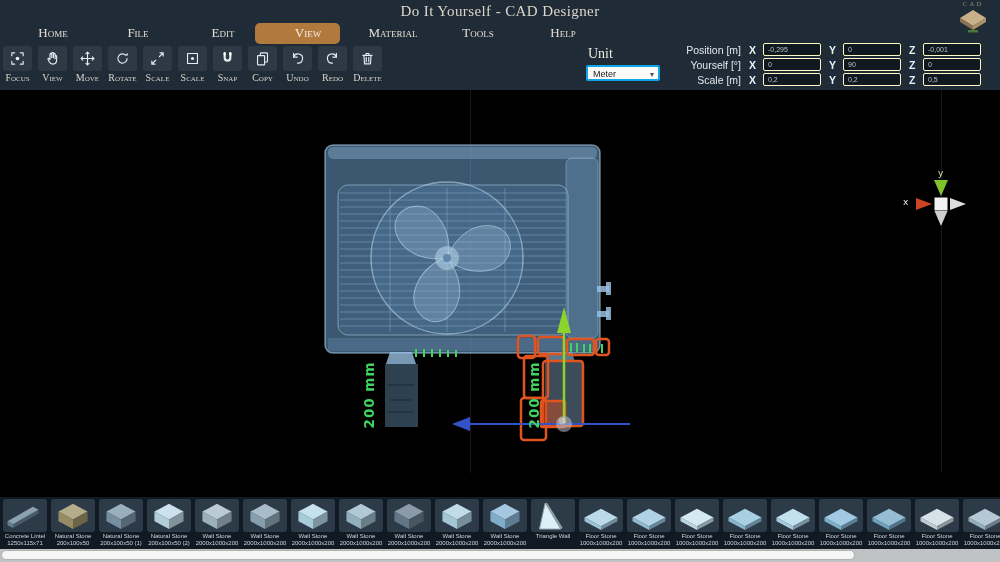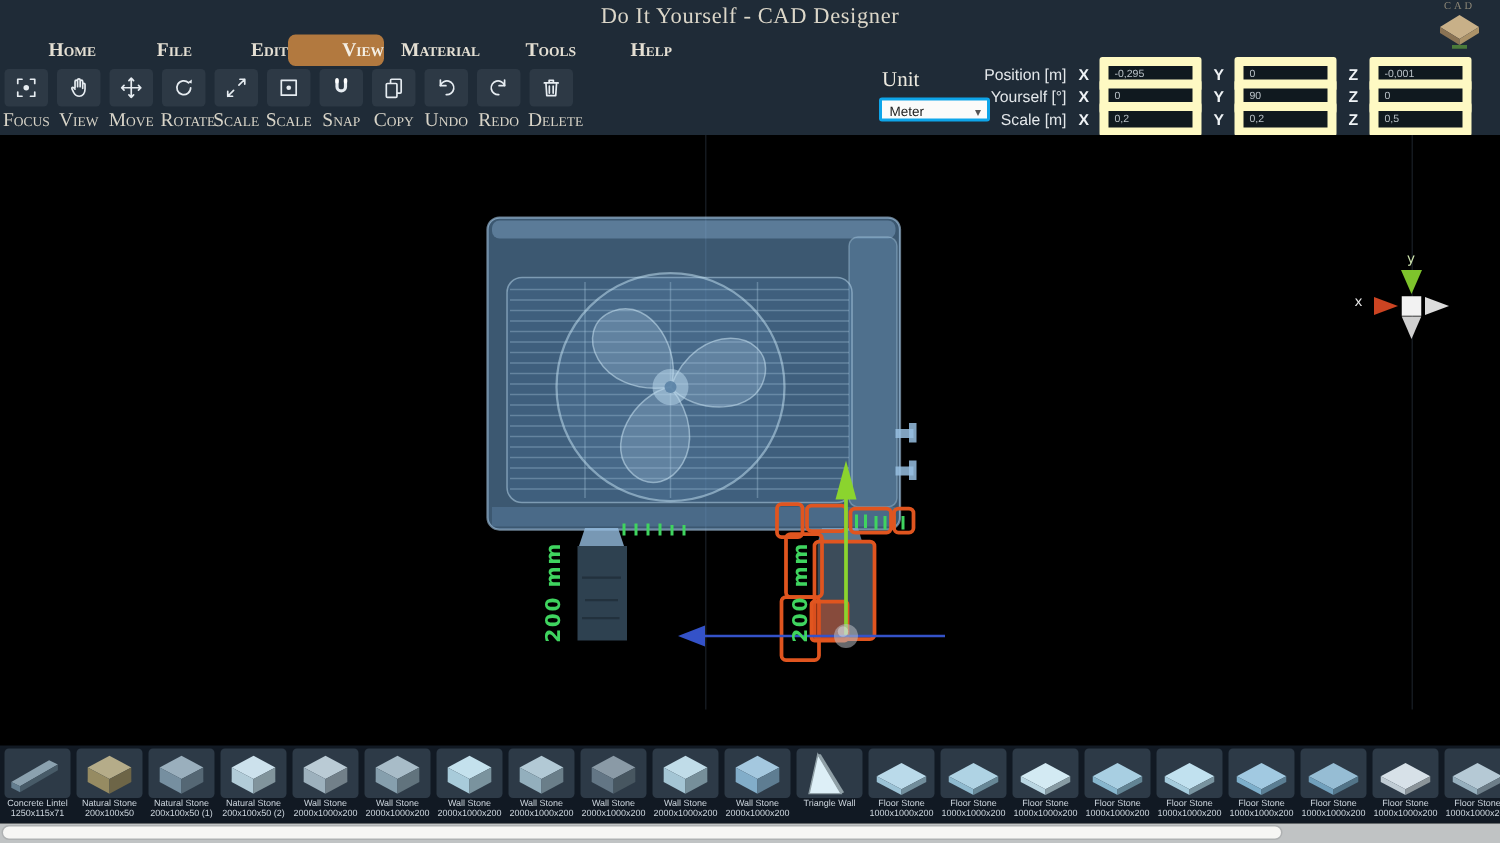--- a/index.html
+++ b/index.html
@@ -10,8 +10,8 @@
   #app-title{position:absolute;left:0;top:3px;width:1000px;text-align:center;
     font-family:"Liberation Serif",serif;font-size:15px;color:#dcd7c9;letter-spacing:.4px;}
   #menu-row{position:absolute;left:0;top:23px;height:21px;display:flex;}
-  .menu-item{width:64px;text-align:right;font-family:"Liberation Serif",serif;
-    font-variant:small-caps;font-weight:700;font-size:13px;color:#e4dfd3;line-height:20px;cursor:default;}
+  .menu-item{width:64px;text-align:center;font-family:"Liberation Serif",serif;
+    font-variant:small-caps;font-weight:400;font-size:13px;color:#e4dfd3;line-height:20px;cursor:default;padding-left:21px;}
   .menu-item.active{background:var(--accent);border-radius:5px;color:#f4efe4;}
   #logo{position:absolute;right:4px;top:0;width:46px;height:40px;text-align:center;}
   #logo-text{font-family:"Liberation Serif",serif;font-size:7px;letter-spacing:2px;color:#8d8777;}

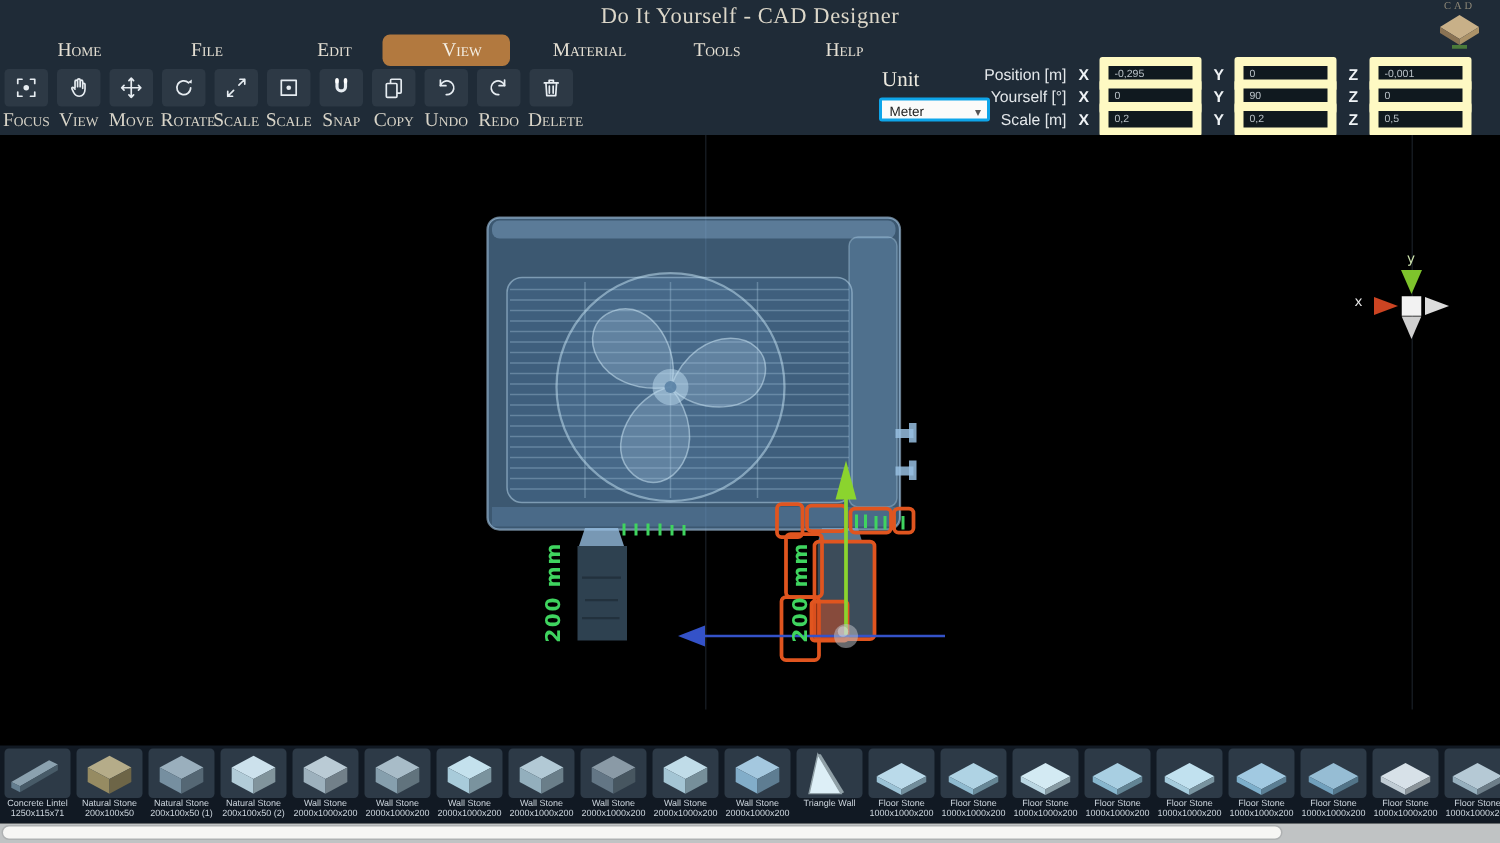--- a/index.html
+++ b/index.html
@@ -39,7 +39,7 @@
   .t-row{display:flex;align-items:center;height:13px;margin-bottom:2px;}
   .t-label{width:130px;text-align:right;padding-right:8px;font-size:10.5px;color:#e3e7ea;}
   .t-axis{width:14px;font-size:10.5px;font-weight:bold;color:#eef2f5;}
-  .t-input{width:52px;height:11px;background:#10191f;border:6px solid #fef9c3;border-radius:2px;
+  .t-input{width:52px;height:11px;background:#10191f;border:1px solid #fef9c3;border-radius:2px;
     color:#b9c1c7;font-size:7px;padding:0 0 0 4px;margin-right:8px;font-family:"Liberation Sans",sans-serif;}
   .t-row .t-input:last-child{margin-right:16px;}
   

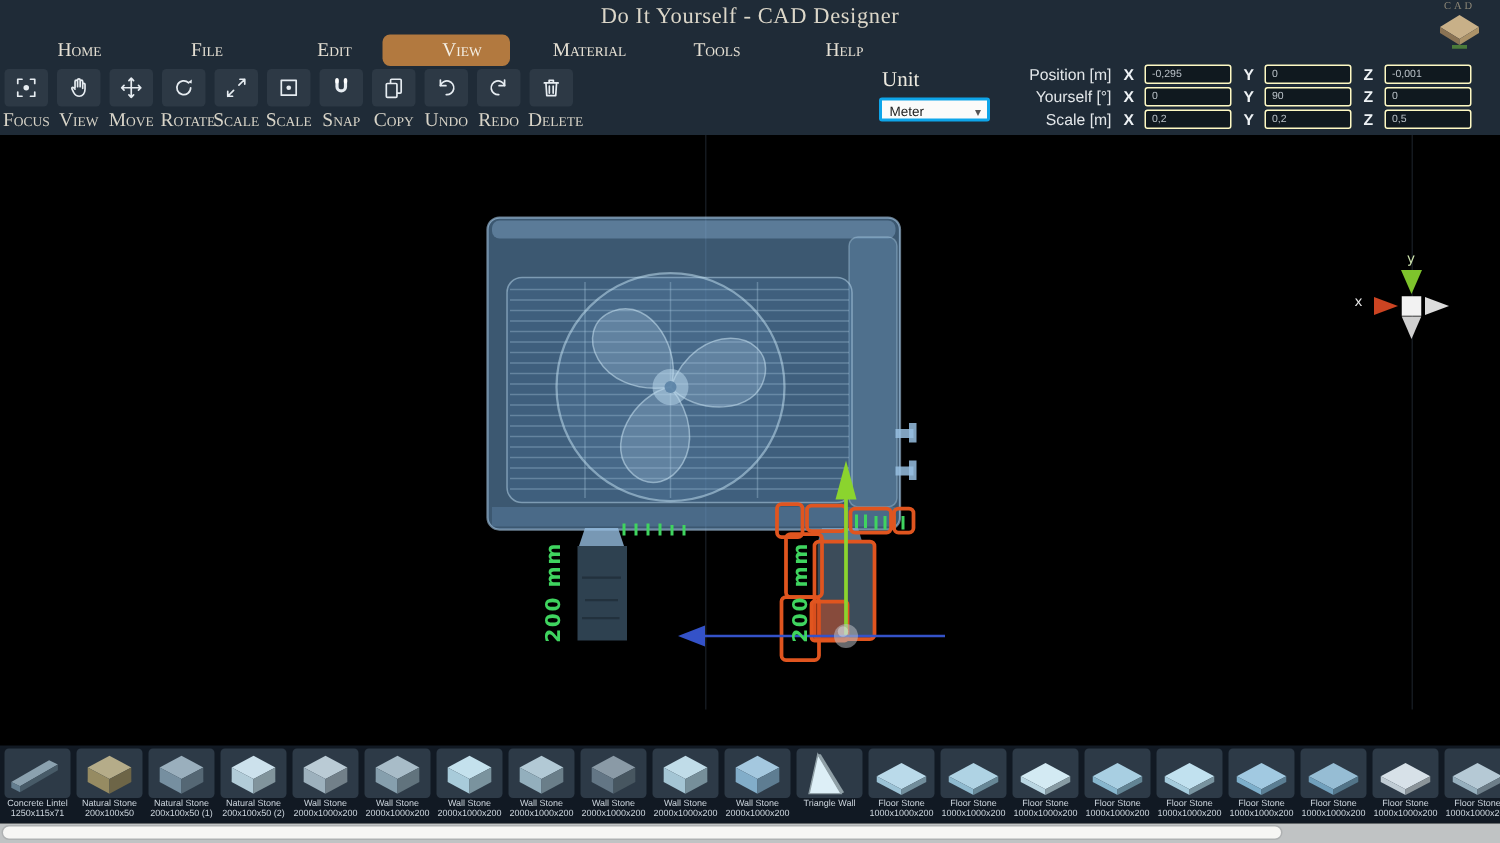--- a/index.html
+++ b/index.html
@@ -22,7 +22,7 @@
     display:flex;align-items:center;justify-content:center;}
   .tb-icon svg{width:17px;height:17px;stroke:#e6ecf1;fill:none;stroke-width:1.6;
     stroke-linecap:round;stroke-linejoin:round;}
-  .tb-label{font-family:"Liberation Serif",serif;font-variant:small-caps;font-size:13px;
+  .tb-label{font-family:"Liberation Serif",serif;font-variant:small-caps;font-size:10px;
     color:#d8d4c8;margin-top:1px;}
   
   #selection-chip{position:absolute;left:422px;top:47px;height:17px;line-height:17px;

